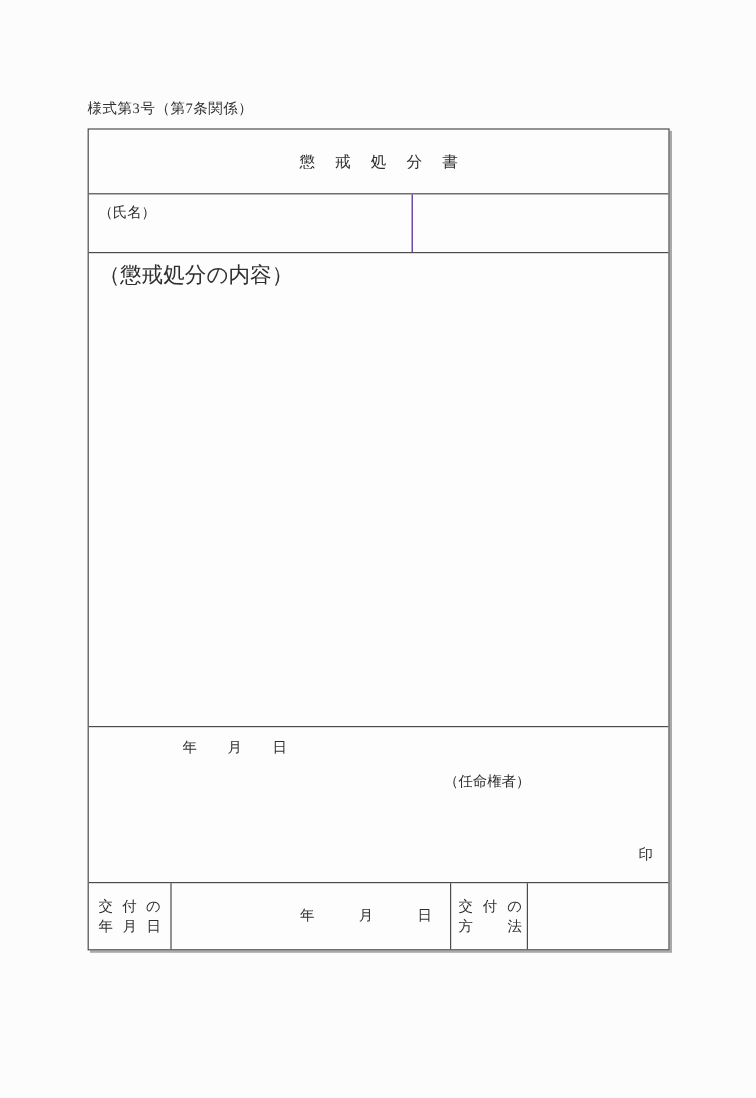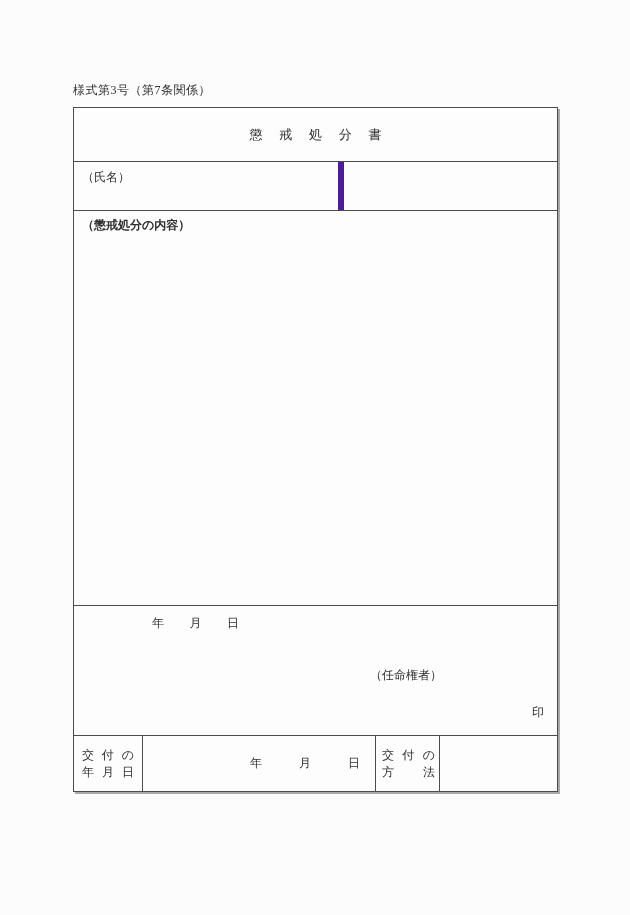--- a/index.html
+++ b/index.html
@@ -35,7 +35,7 @@
 
   
   .row-name { height: 49px; display: flex; font-size: 12px; }
-  .cell-name { width: 270px; border-right: 6px solid #4c1d95; padding: 7px 8px; }
+  .cell-name { width: 270px; border-right: 1px solid #4c1d95; padding: 7px 8px; }
   .cell-position { flex: 1; padding: 7px 9px; }
 
   

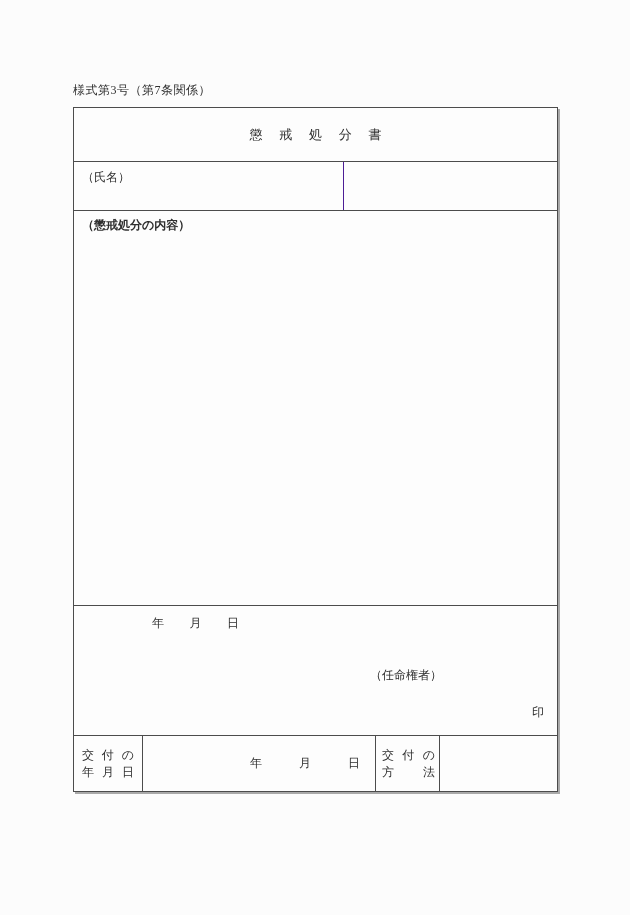--- a/index.html
+++ b/index.html
@@ -39,7 +39,7 @@
   .cell-position { flex: 1; padding: 7px 9px; }
 
   
-  .row-content { height: 395px; font-size: 12px; padding: 6px 8px; font-weight: bold; }
+  .row-content { height: 395px; font-size: 18px; padding: 6px 8px; }
 
   
   .row-sign { height: 130px; position: relative; font-size: 12px; }

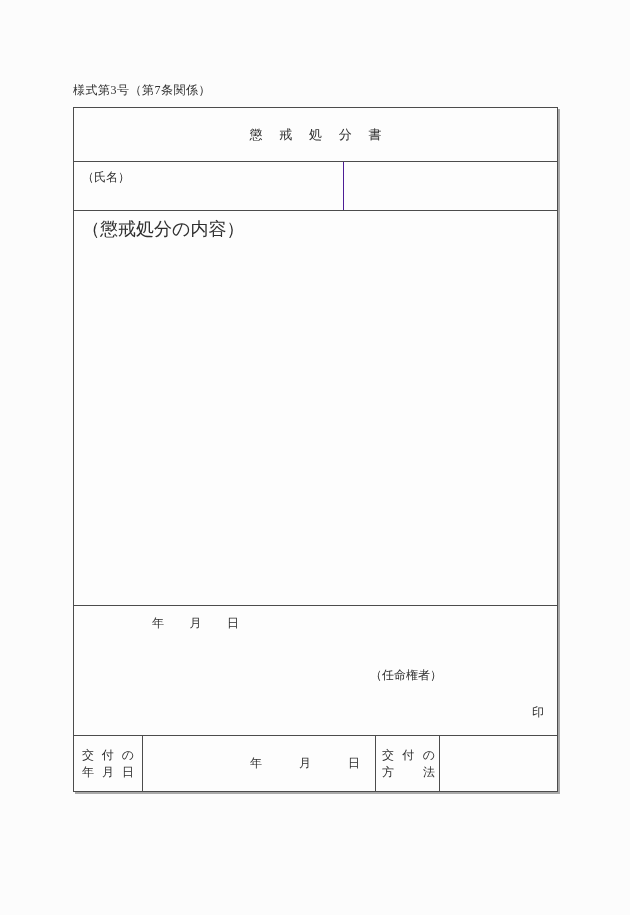--- a/index.html
+++ b/index.html
@@ -44,7 +44,7 @@
   
   .row-sign { height: 130px; position: relative; font-size: 12px; }
   .sign-date { position: absolute; left: 78px; top: 9px; width: 87px; }
-  .appointer { position: absolute; left: 296px; top: 61px; }
+  .appointer { position: absolute; left: 296px; top: 37px; }
   .seal { position: absolute; right: 13px; top: 98px; }
 
   

